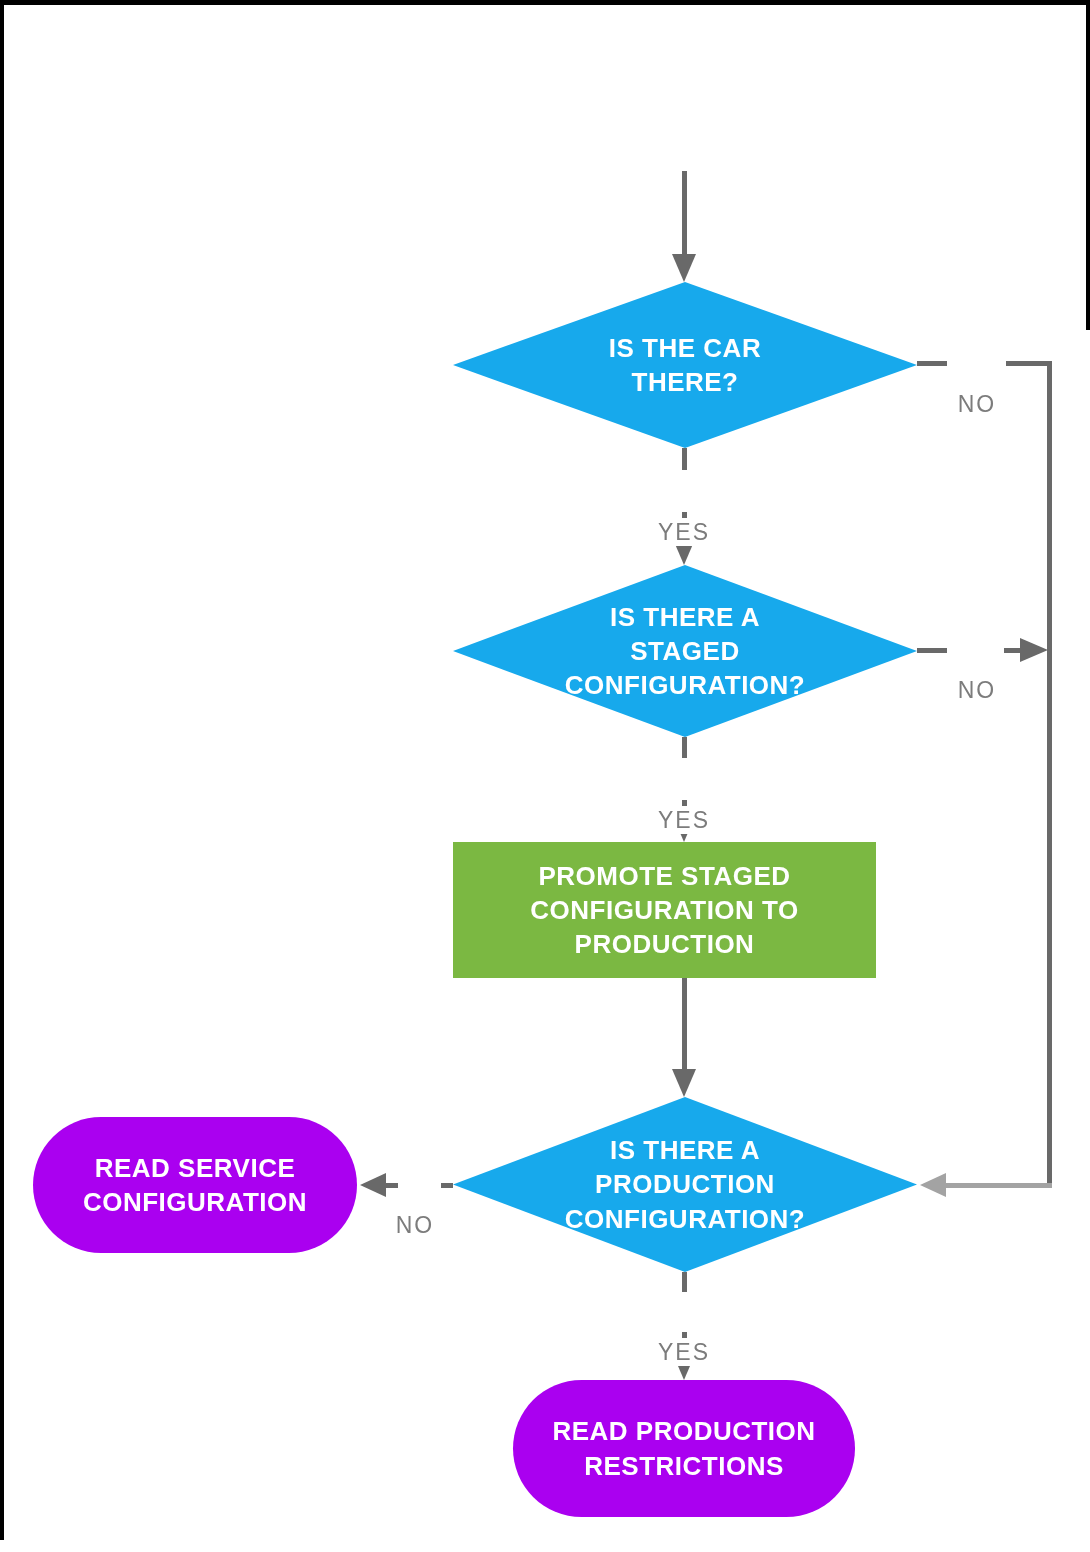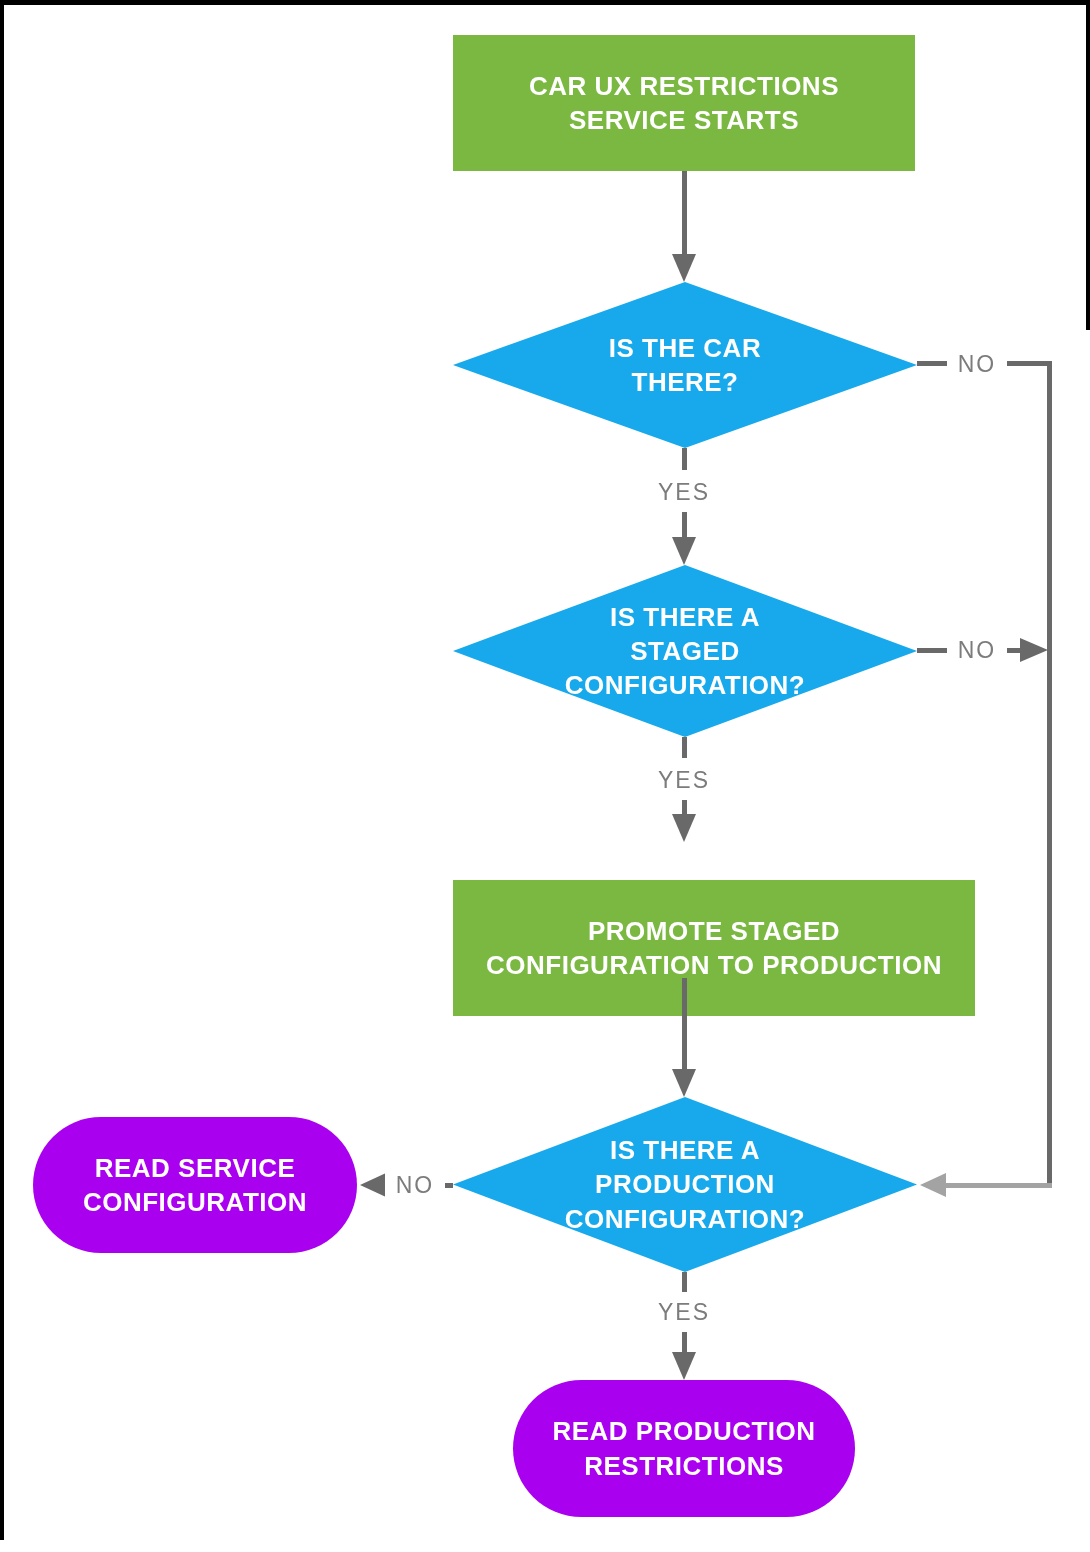--- a/index.html
+++ b/index.html
@@ -129,10 +129,6 @@
   <div class="frame frame-left"></div>
   <div class="frame frame-right"></div>
 
-  <div class="node process" id="node-start">
-    <span>CAR UX RESTRICTIONS
-SERVICE STARTS</span>
-  </div>
 
   <div class="node decision" id="node-is-parked">
     <span>IS THE CAR

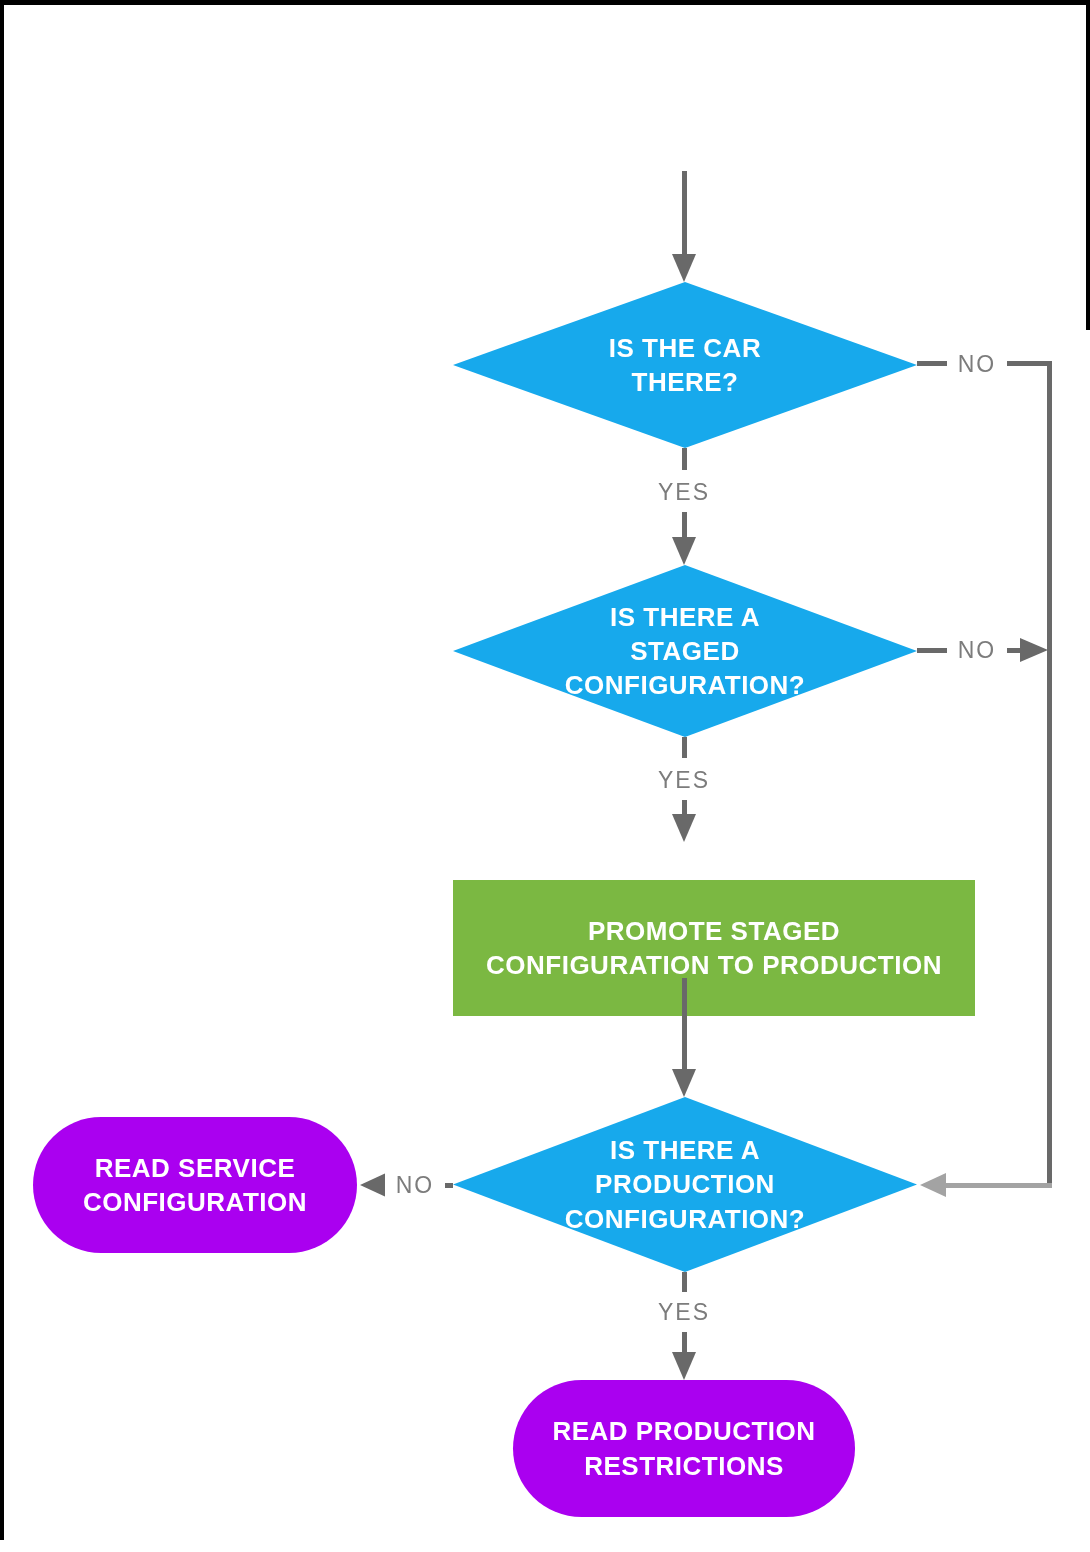--- a/index.html
+++ b/index.html
@@ -112,6 +112,7 @@
     font-size: 23px;
     letter-spacing: 2px;
     background: #ffffff;
+    margin-top: 40px;
   }
   #lbl-yes-parked     { left: 654px; top: 478px; }
   #lbl-no-parked      { left: 947px; top: 350px; }

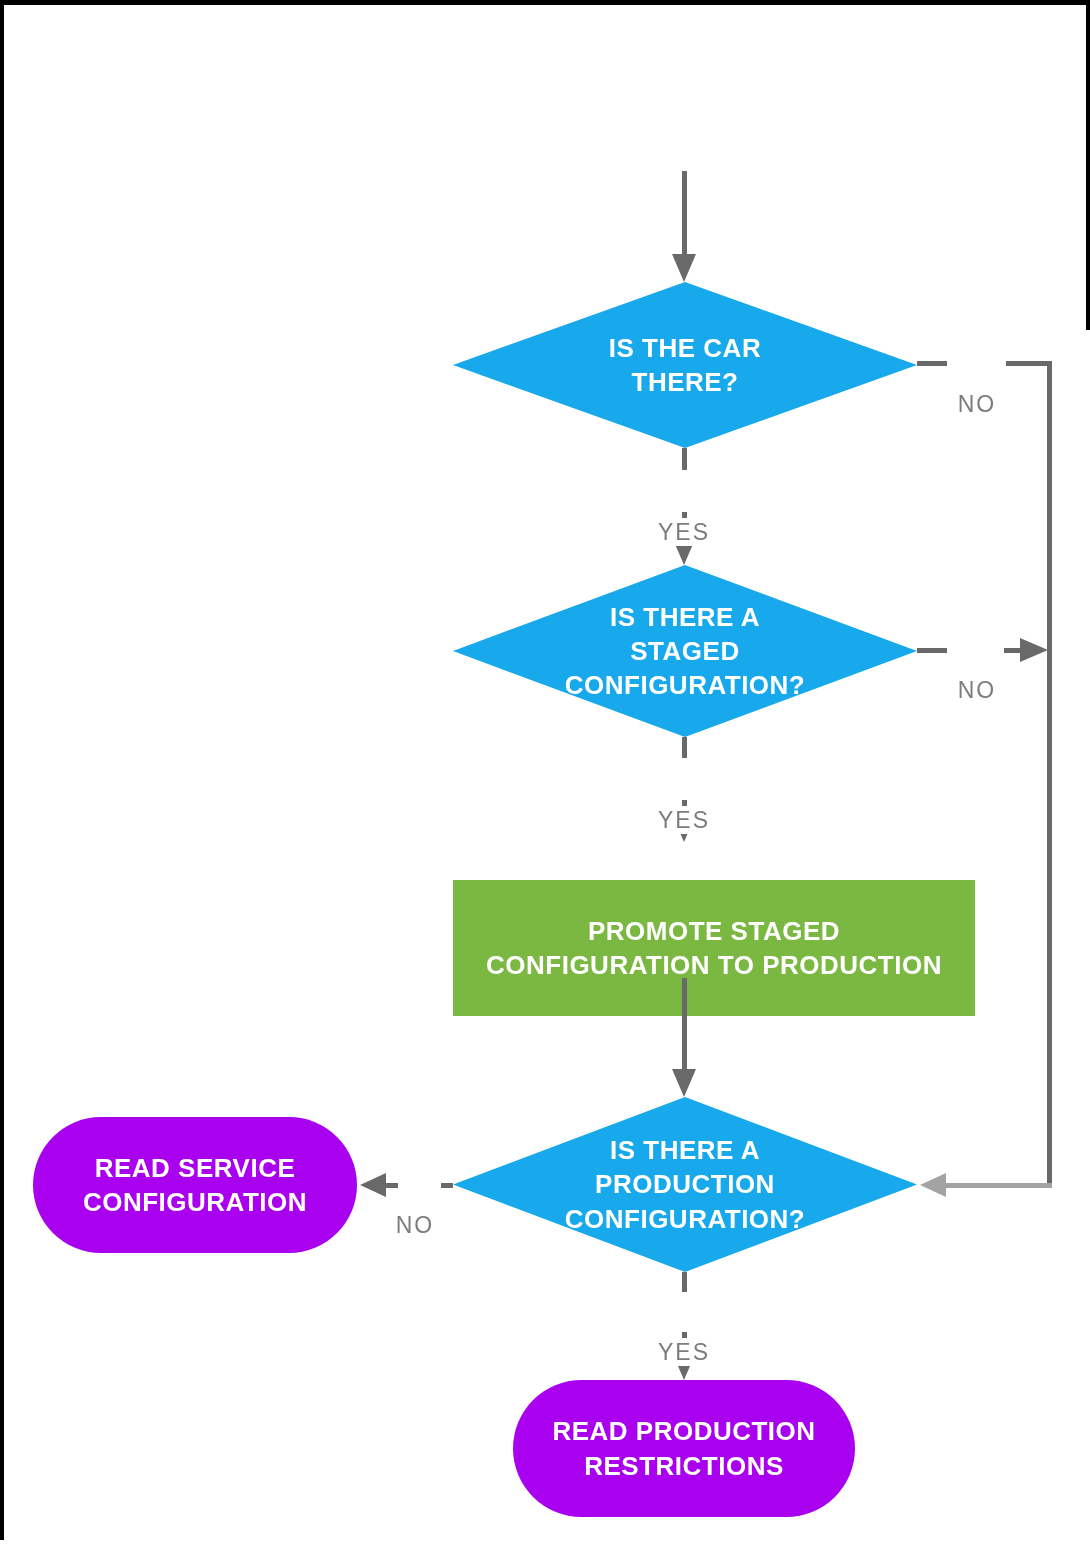--- a/index.html
+++ b/index.html
@@ -41,7 +41,7 @@
   #node-start            { left: 453px; top: 35px;   width: 462px; height: 136px; }
   #node-is-parked        { left: 453px; top: 282px;  width: 464px; height: 166px; }
   #node-is-staged        { left: 453px; top: 565px;  width: 464px; height: 172px; }
-  #node-promote          { left: 453px; top: 842px;  width: 522px; height: 136px; margin-top: 38px; }
+  #node-promote          { left: 453px; top: 842px;  width: 423px; height: 136px; }
   #node-is-production    { left: 453px; top: 1097px; width: 464px; height: 175px; }
   #node-read-default     { left: 33px;  top: 1117px; width: 324px; height: 136px; }
   #node-read-production  { left: 513px; top: 1380px; width: 342px; height: 137px; }

